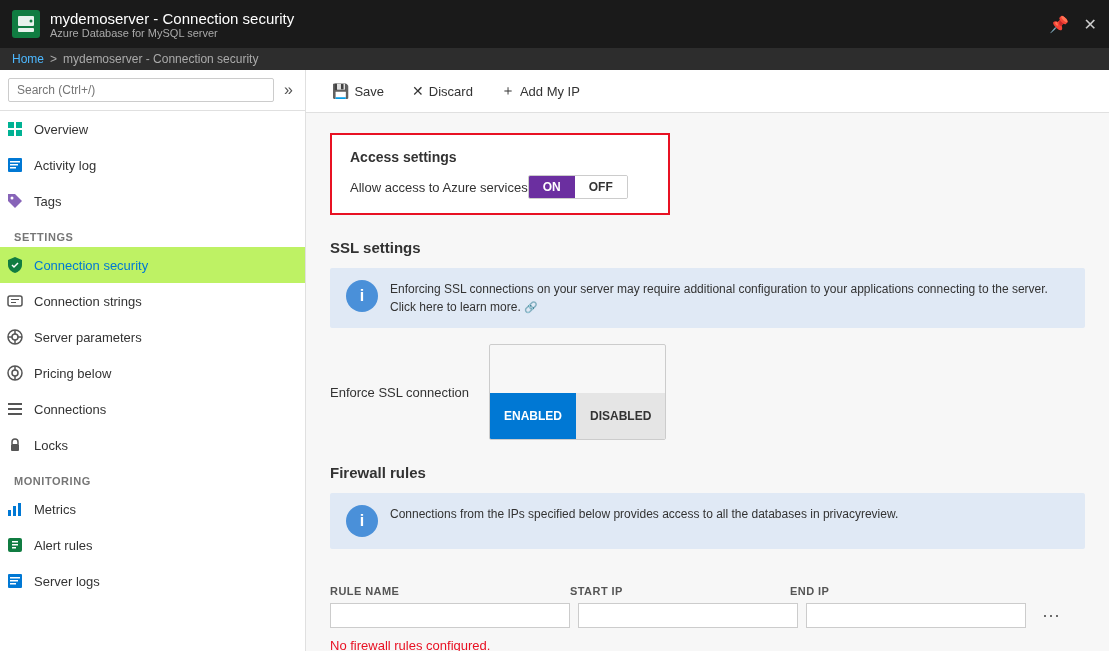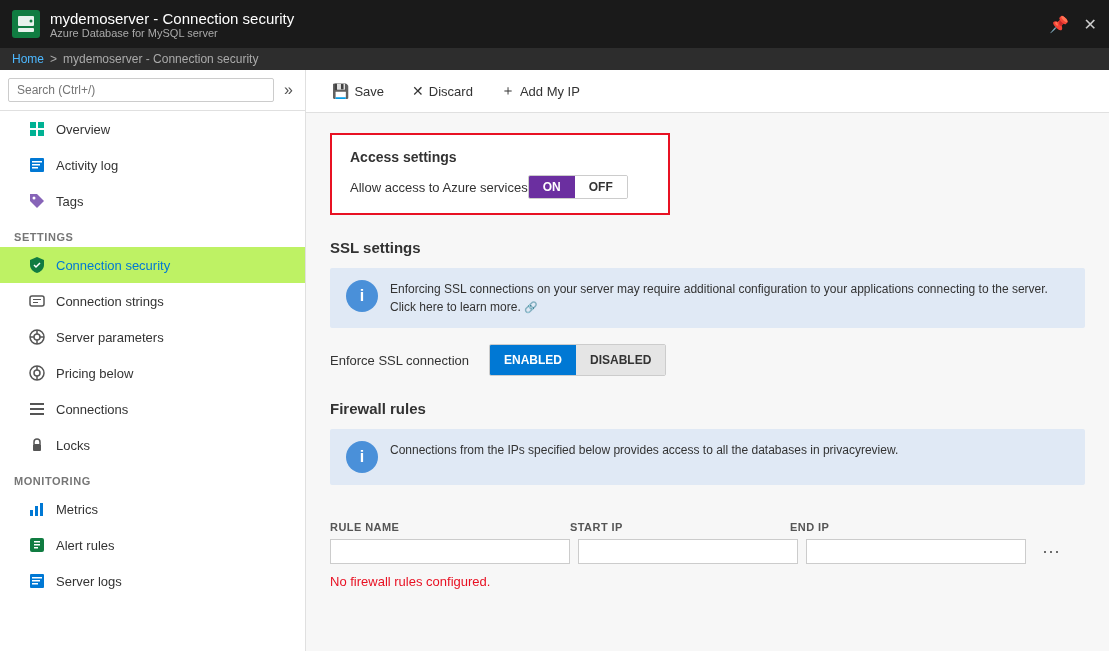--- a/index.html
+++ b/index.html
@@ -89,7 +89,7 @@
     .sidebar-item {
       display: flex;
       align-items: center;
-      padding: 9px 28px;
+      padding: 9px 6px;
       cursor: pointer;
       gap: 10px;
       color: #333;

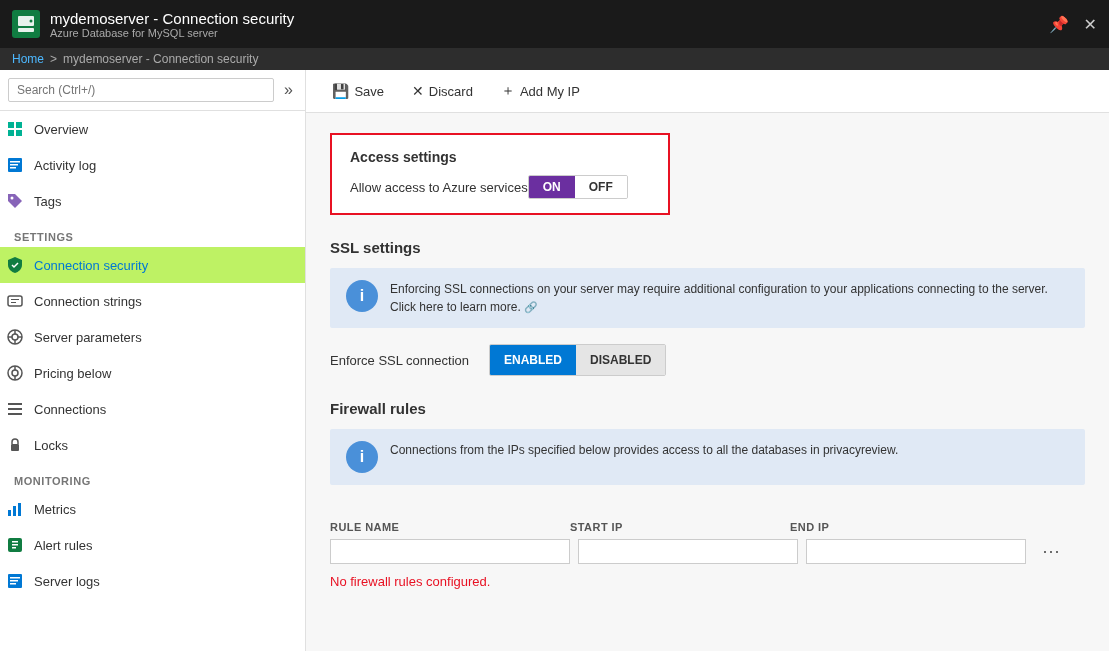--- a/index.html
+++ b/index.html
@@ -233,11 +233,12 @@
       overflow: hidden;
     }
     .ssl-toggle-btn {
-      padding: 8px 14px;
+      padding: 16px 14px;
       font-size: 12px;
       font-weight: 600;
       cursor: pointer;
       border: none;
+      margin-top: 48px;
     }
     .ssl-toggle-btn.enabled { background: #0078d4; color: #fff; }
     .ssl-toggle-btn.disabled { background: #e5e5e5; color: #333; }

